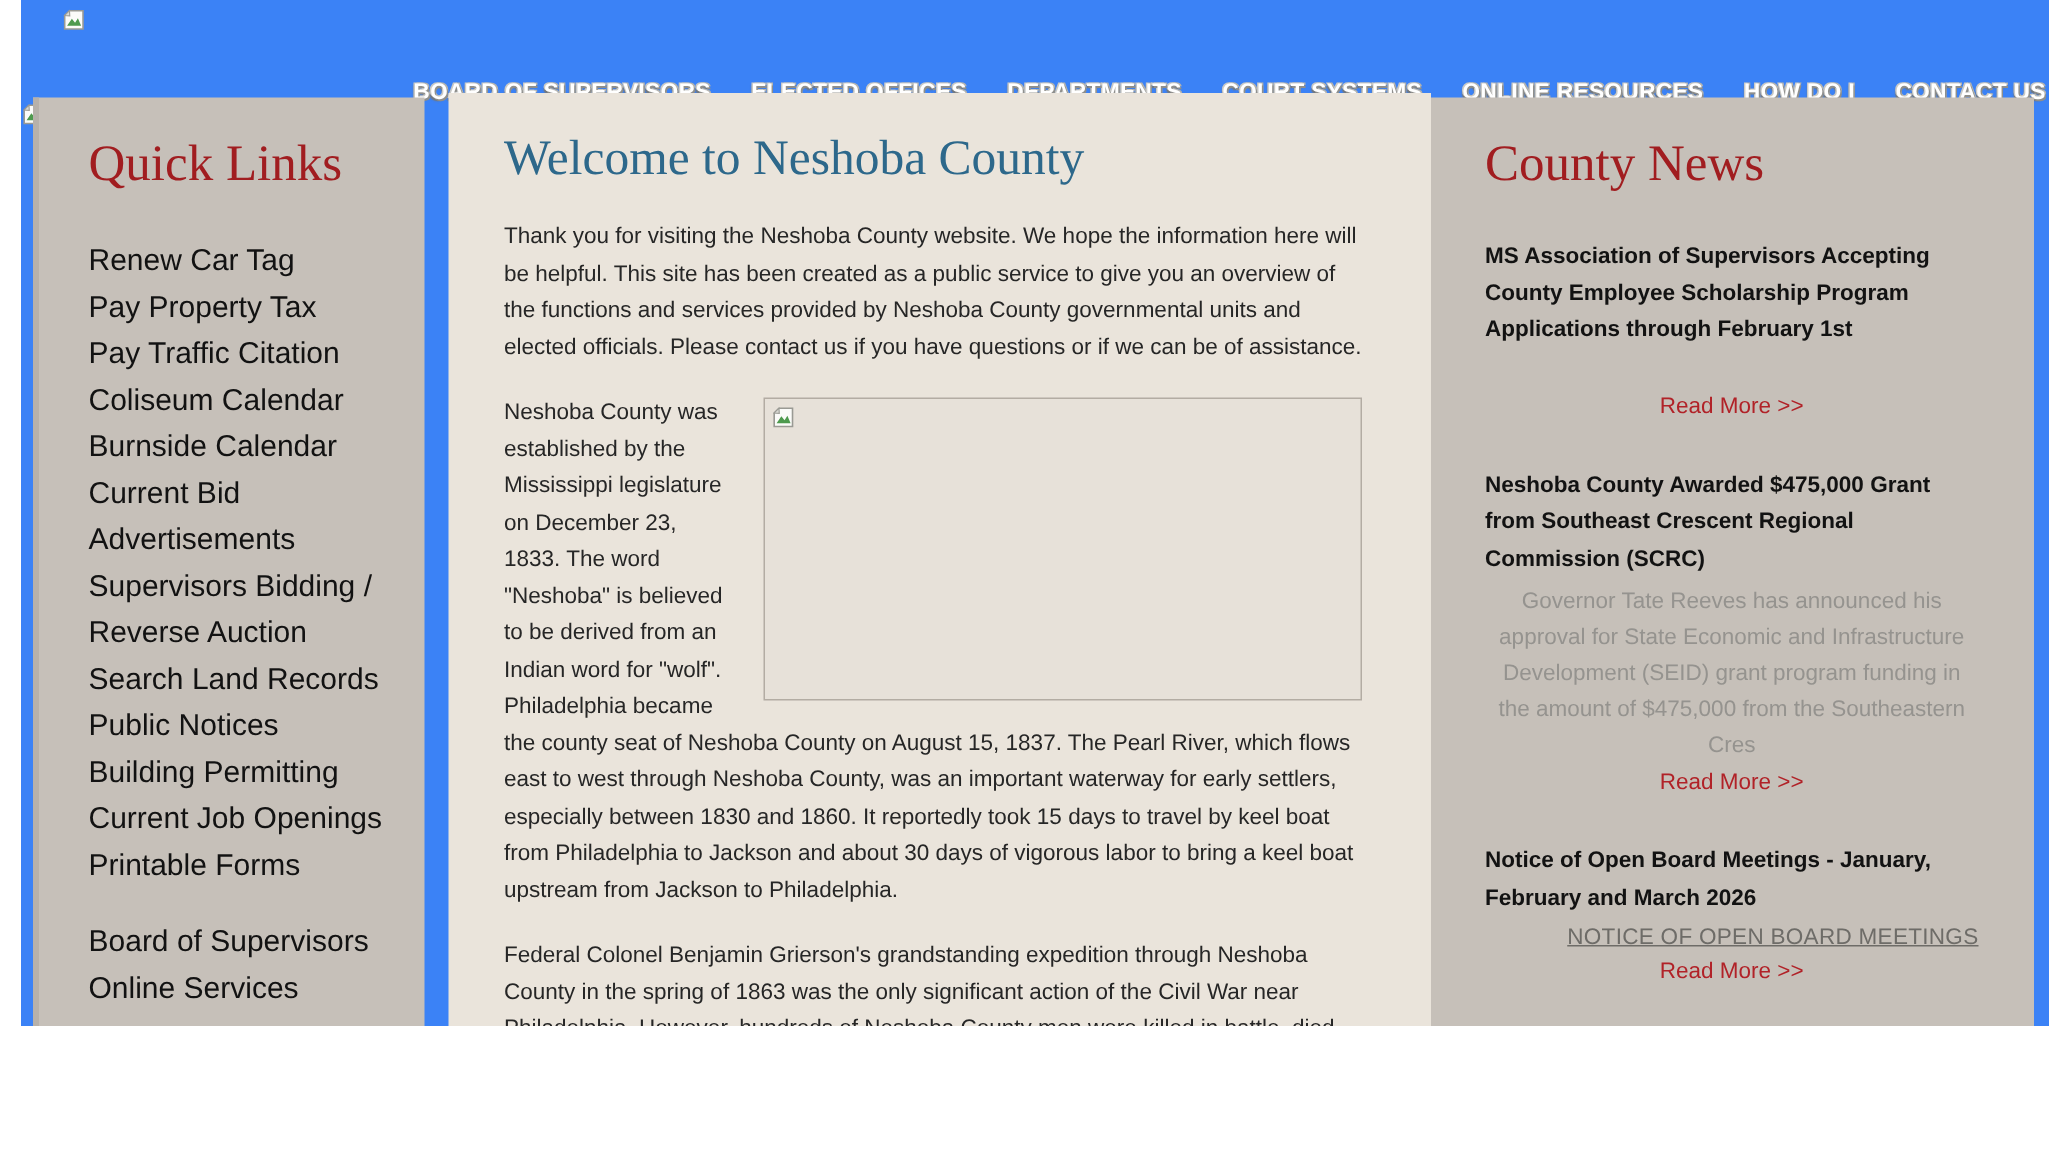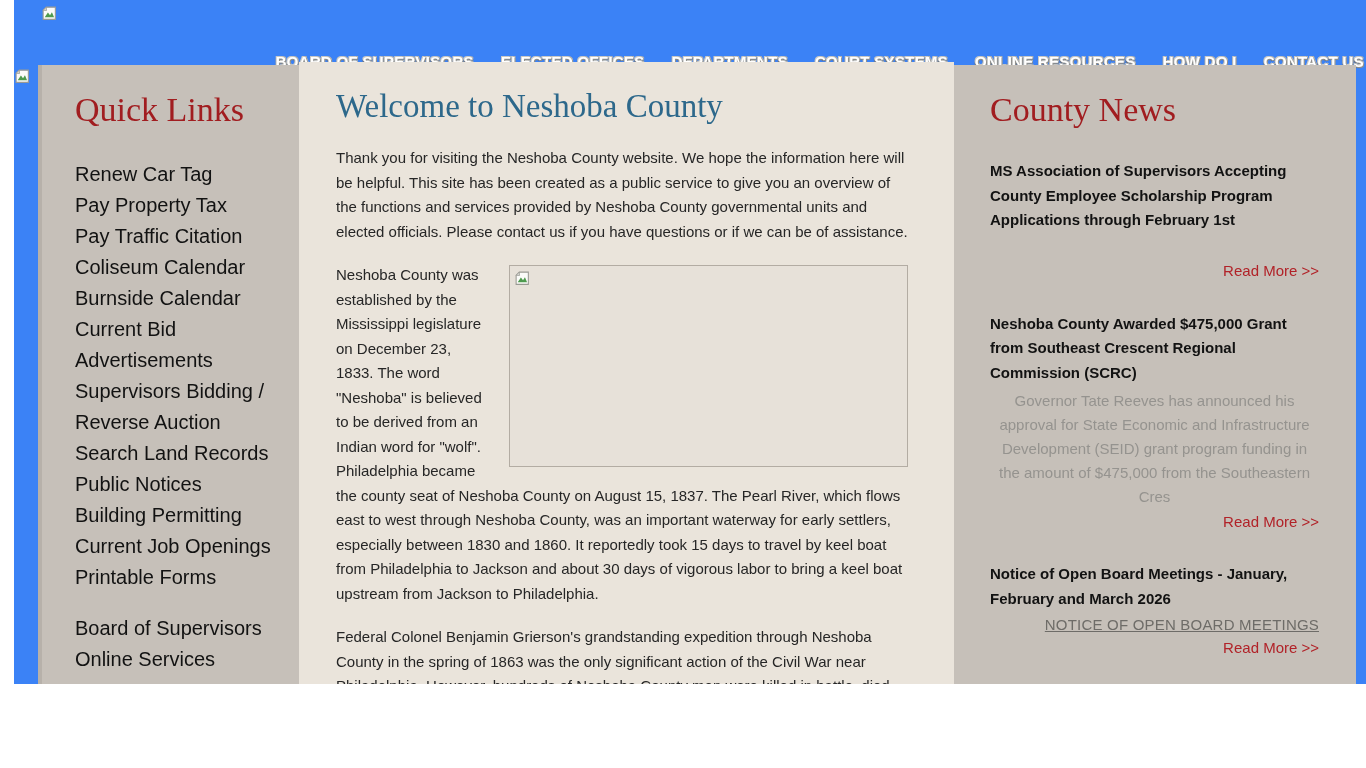--- a/index.html
+++ b/index.html
@@ -27,7 +27,7 @@
 
   
   .sidebar {
-    position:absolute; left:24px; top:65px; width:261px; height:703px;
+    position:absolute; left:8px; top:65px; width:261px; height:703px;
     background:#c6c0b9; border-left:4px solid #b7b1aa;
     padding:26px 20px 0 33px;
   }

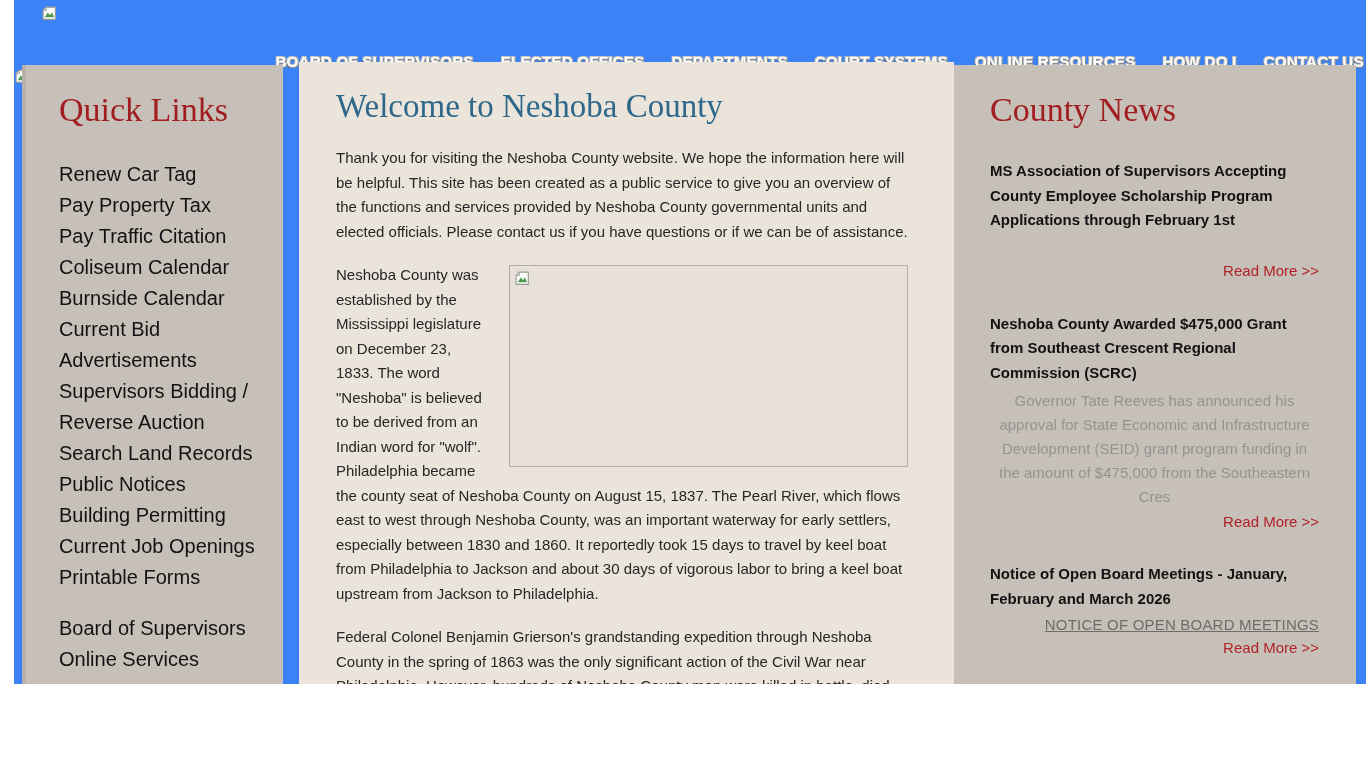--- a/index.html
+++ b/index.html
@@ -85,7 +85,7 @@
     letter-spacing:0.2px;
   }
   .read-more {
-    display:block; text-align:right; font-size:15px; color:#b12228;
+    display:block; text-align:center; font-size:15px; color:#b12228;
     text-decoration:none; cursor:pointer; line-height:20px;
   }
   .rm-1 { margin-top:28px; margin-bottom:31px; }

